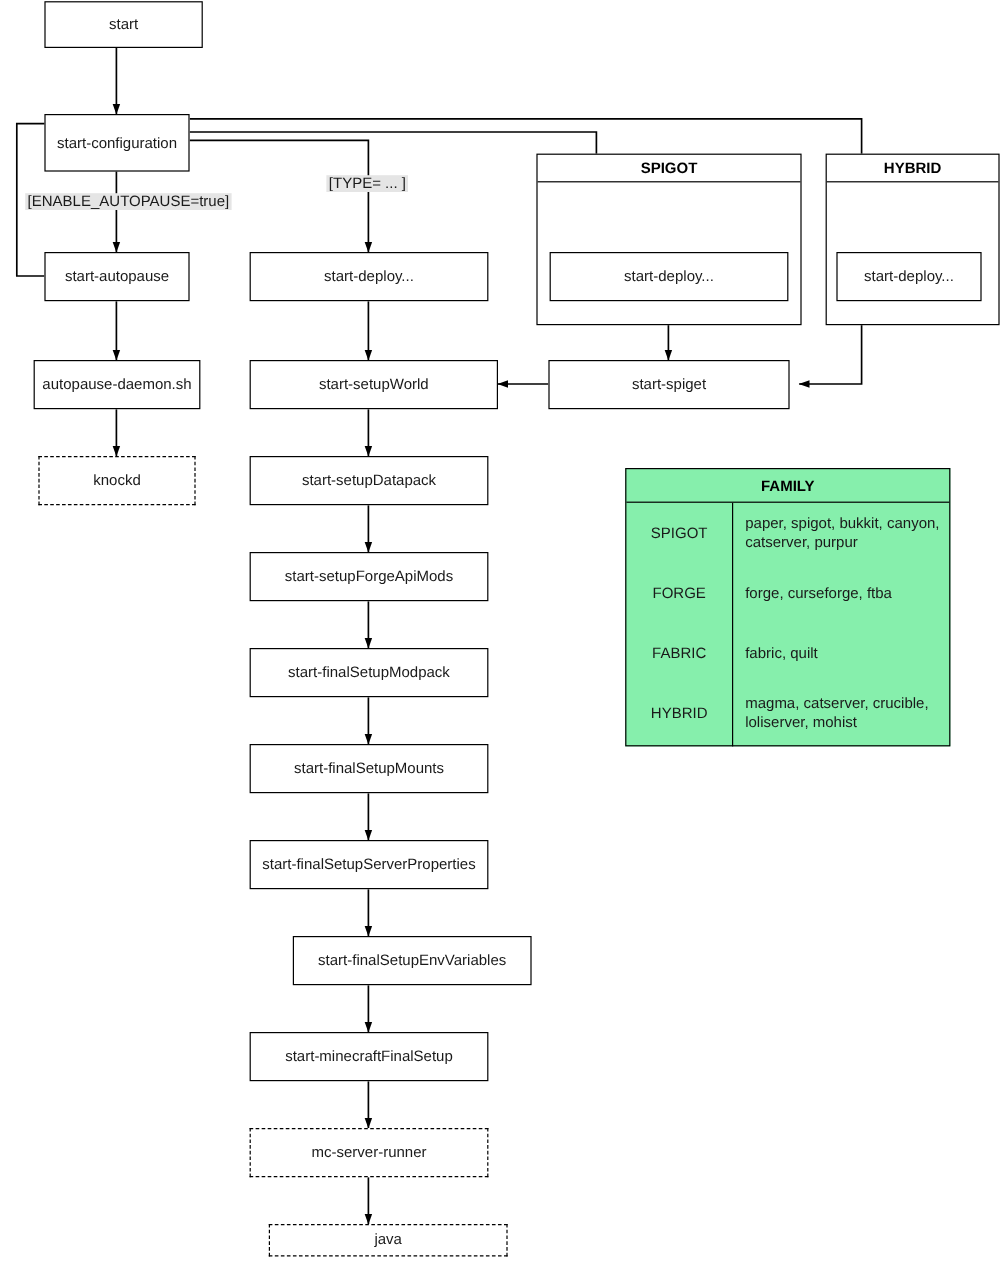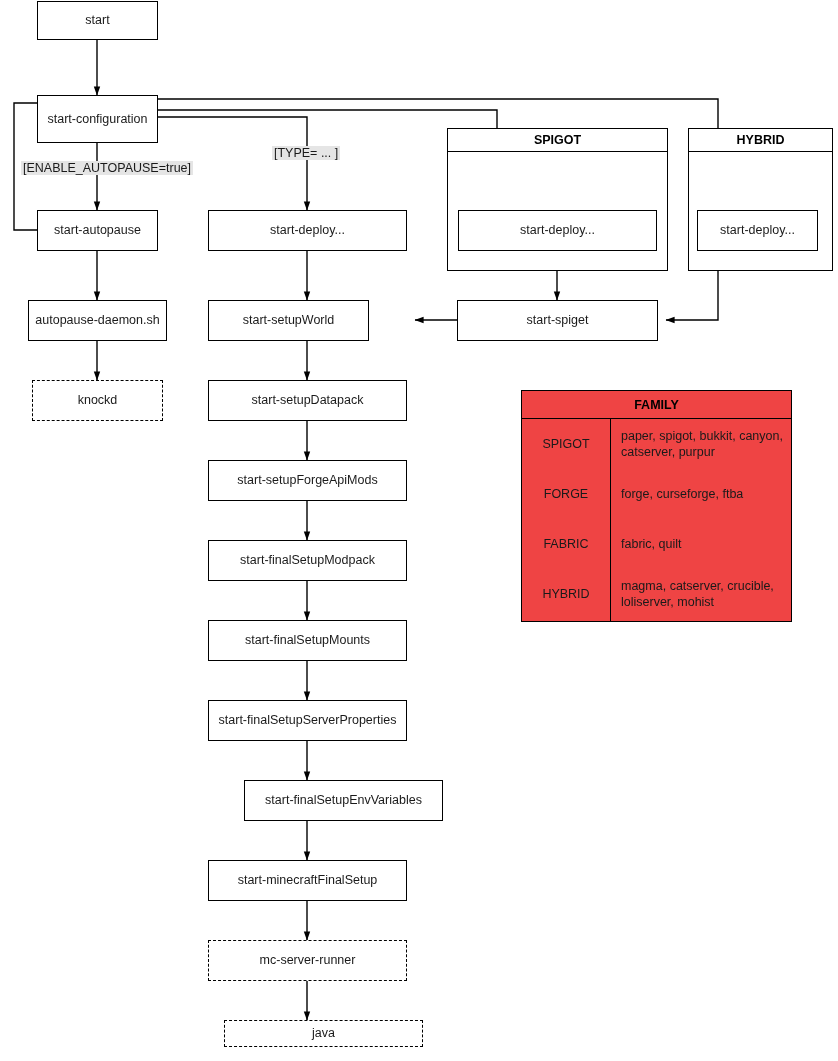--- a/index.html
+++ b/index.html
@@ -185,7 +185,7 @@
     <div class="group-title">HYBRID</div>
   </div>
 
-  <div class="node" style="left:37px; top:1px; width:121px; height:39px;">start</div>
+  <div class="node" style="left:37px; top:1px; width:132px; height:39px;">start</div>
 
   <div class="node" style="left:37px; top:95px; width:121px; height:48px;">start-configuration</div>
 

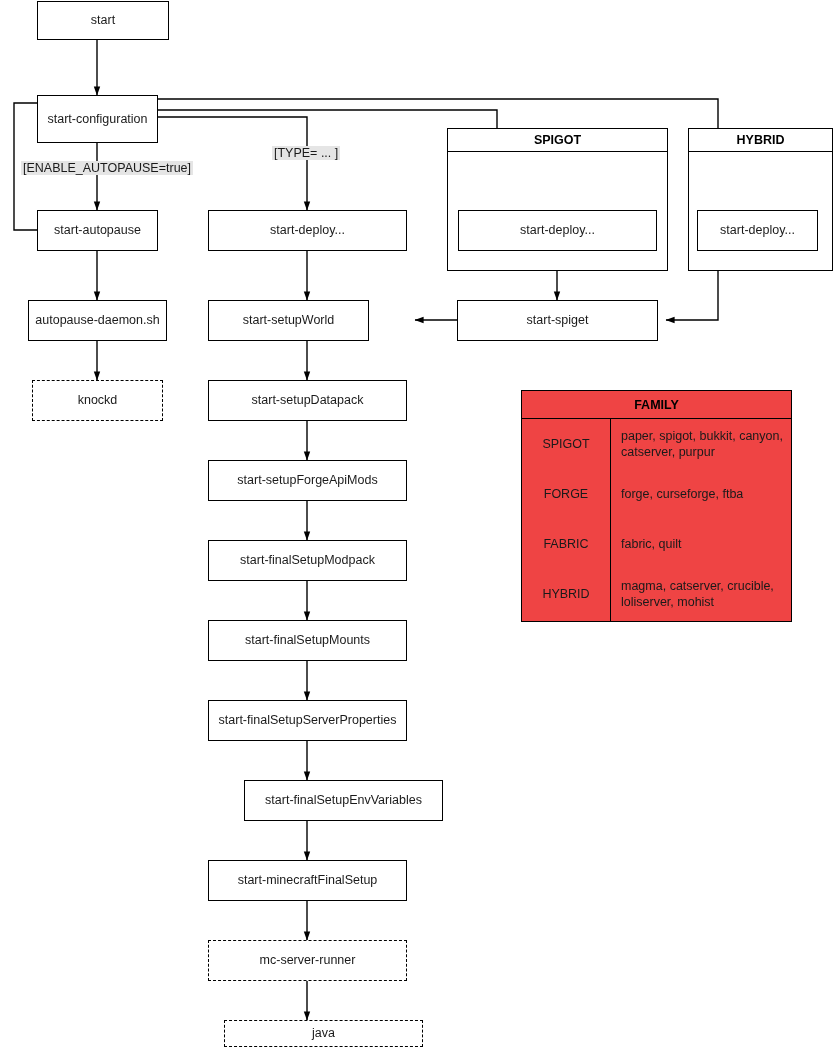--- a/index.html
+++ b/index.html
@@ -203,7 +203,7 @@
 
   <div class="node" style="left:457px; top:300px; width:201px; height:41px;">start-spiget</div>
 
-  <div class="node" style="left:208px; top:300px; width:161px; height:41px;">start-setupWorld</div>
+  <div class="node" style="left:208px; top:300px; width:207px; height:41px;">start-setupWorld</div>
 
   <div class="node" style="left:208px; top:380px; width:199px; height:41px;">start-setupDatapack</div>
 

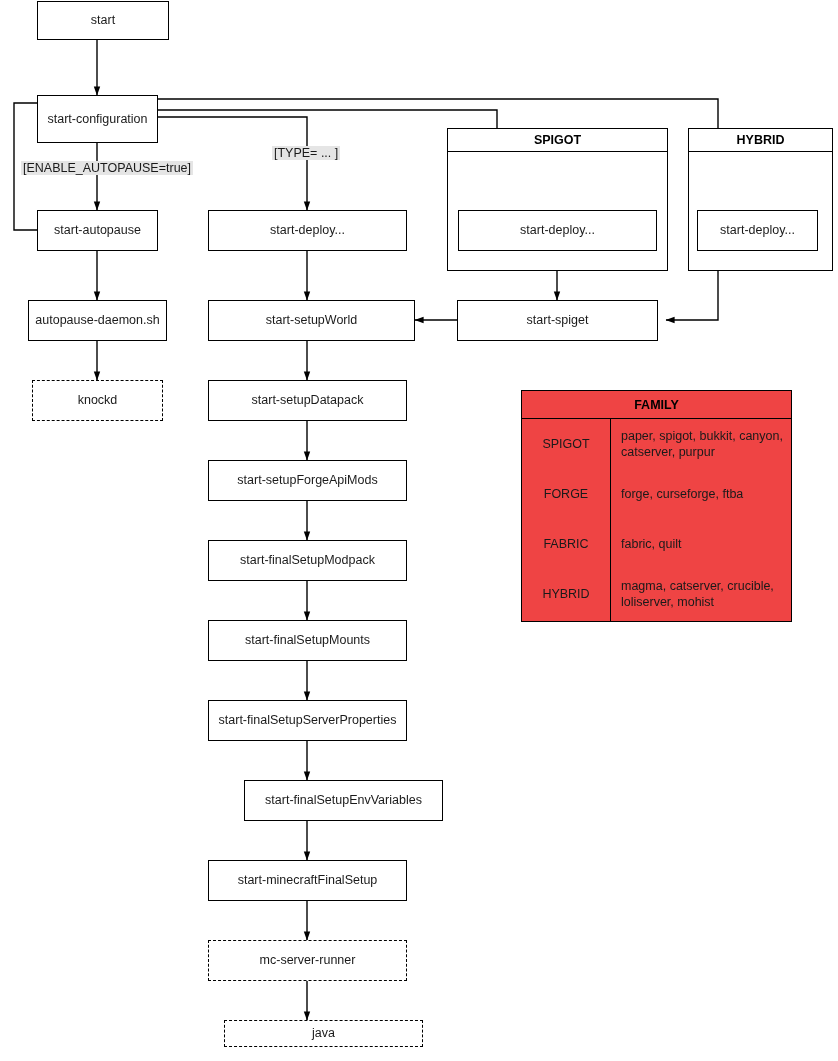--- a/index.html
+++ b/index.html
@@ -80,7 +80,7 @@
     position: absolute;
     box-sizing: border-box;
     border: 1.4px solid #000000;
-    background: #ef4444;
+    background: #86efac;
   }
   .legend-header {
     box-sizing: border-box;

